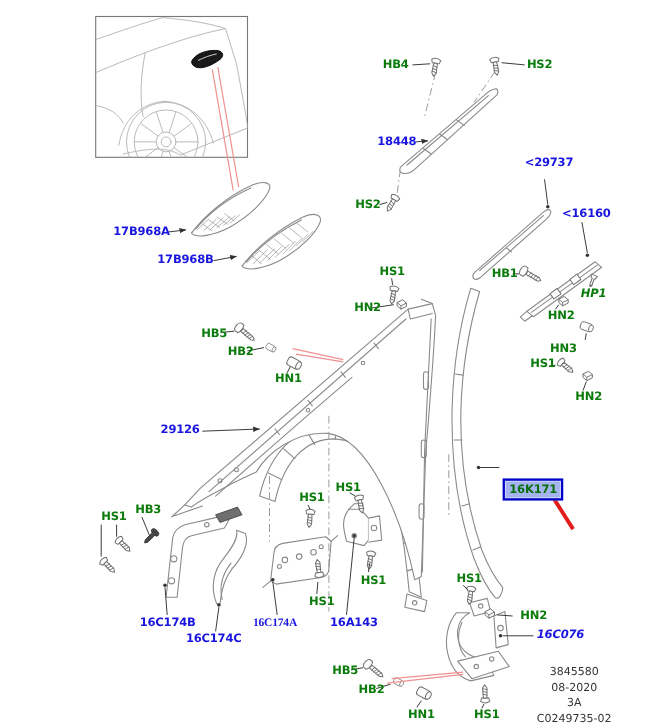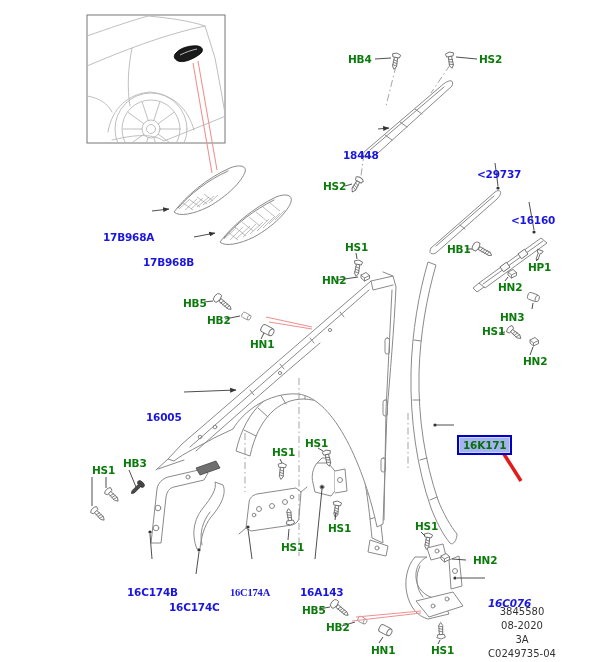--- a/index.html
+++ b/index.html
@@ -23,7 +23,7 @@
   
   .callout{position:absolute;font-weight:bold;font-size:10.5px;line-height:13px;
            letter-spacing:-0.2px;white-space:nowrap;cursor:pointer;}
-  .callout--part{color:var(--part-label,#1a16e0);margin-top:26px;}
+  .callout--part{color:var(--part-label,#1a16e0);}
   .callout--fastener{color:var(--fastener-label,#0b7b0b);}
   .callout--highlight{color:var(--highlight-text,#0a6e0a);background:var(--highlight-fill,#a4b4ee);
            border:2px solid var(--highlight-border,#0000c8);padding:1px 4px;line-height:14px;

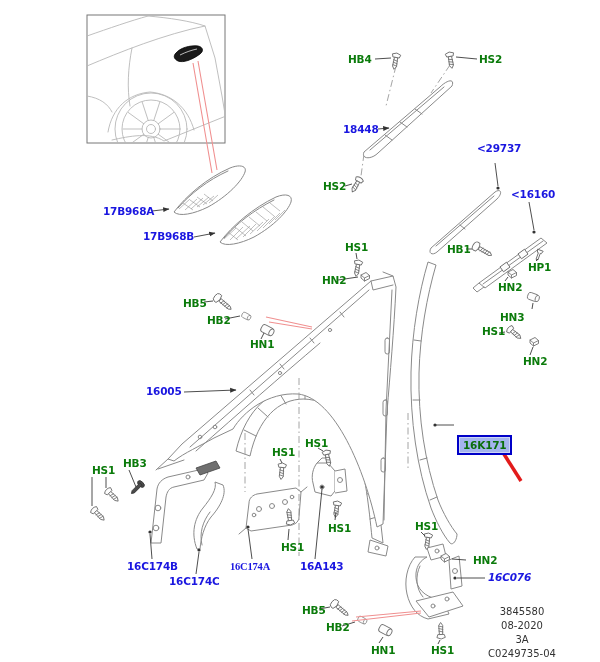--- a/index.html
+++ b/index.html
@@ -280,7 +280,7 @@
       <div class="callout callout--fastener" style="left: 345px; top: 241px;">HS1</div>
       <div class="callout callout--fastener" style="left: 322px; top: 274px;">HN2</div>
       <div class="callout callout--fastener" style="left: 447px; top: 243px;">HB1</div>
-      <div class="callout callout--fastener" style="left: 528px; top: 261px;">HP1</div>
+      <div class="callout callout--fastener" style="left: 528px; top: 261px; font-style: italic;">HP1</div>
       <div class="callout callout--fastener" style="left: 498px; top: 281px;">HN2</div>
       <div class="callout callout--fastener" style="left: 500px; top: 311px;">HN3</div>
       <div class="callout callout--fastener" style="left: 482px; top: 325px;">HS1</div>

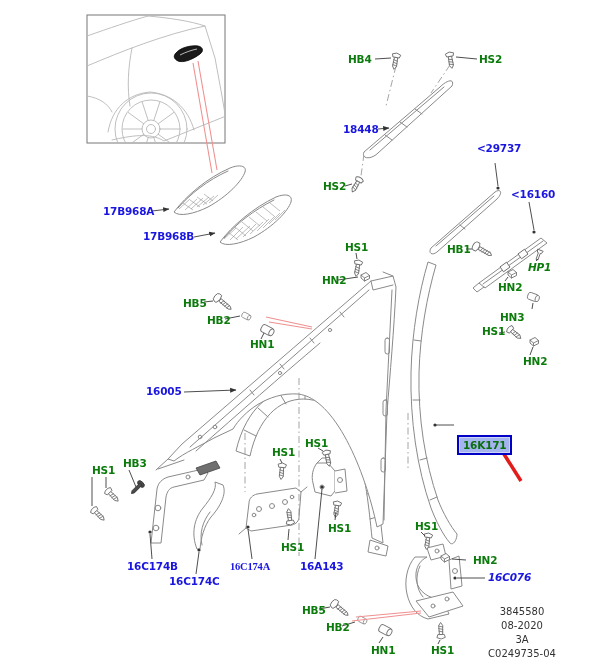--- a/index.html
+++ b/index.html
@@ -267,7 +267,7 @@
       <div class="callout callout--part" style="left: 343px; top: 123px;">18448</div>
       <div class="callout callout--part" style="left: 477px; top: 142px;">&lt;29737</div>
       <div class="callout callout--part" style="left: 511px; top: 188px;">&lt;16160</div>
-      <div class="callout callout--part" style="left: 146px; top: 385px;">16005</div>
+      <div class="callout callout--part" style="left: 146px; top: 385px;">29126</div>
       <div class="callout callout--part" style="left: 127px; top: 560px;">16C174B</div>
       <div class="callout callout--part" style="left: 169px; top: 575px;">16C174C</div>
       <div class="callout callout--part" style="left: 230px; top: 560px; font-family: Liberation Serif, serif;">16C174A</div>

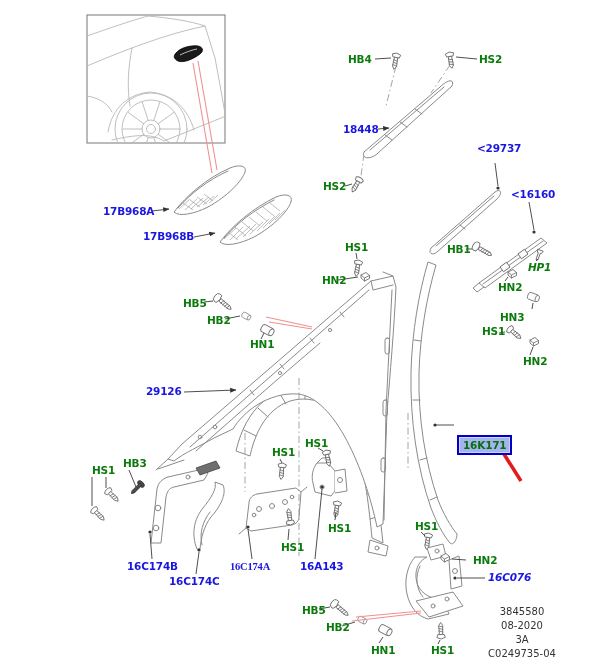--- a/index.html
+++ b/index.html
@@ -305,7 +305,7 @@
       <div>3845580</div>
       <div>08-2020</div>
       <div>3A</div>
-      <div>C0249735-04</div>
+      <div>C0249735-02</div>
     </div>
 
 </div>

